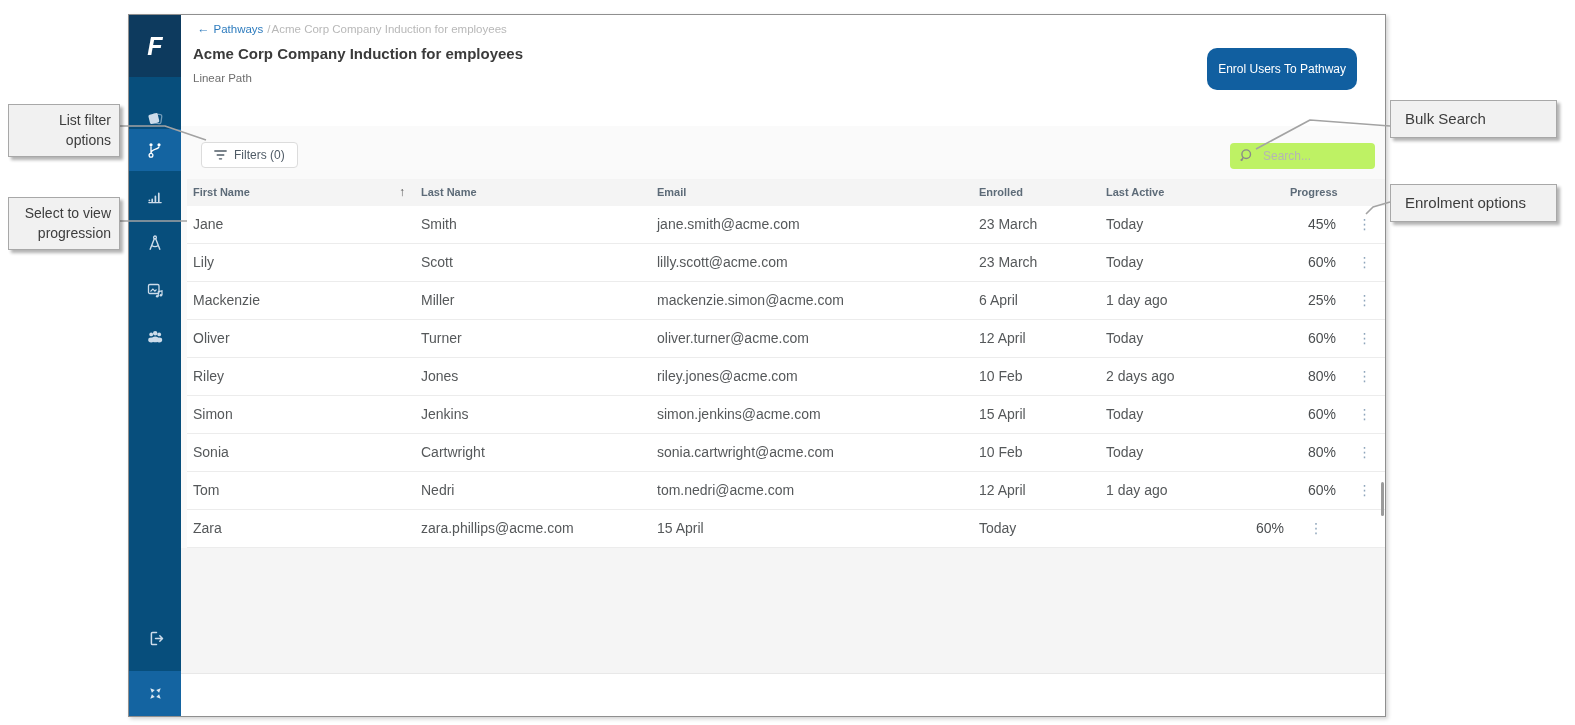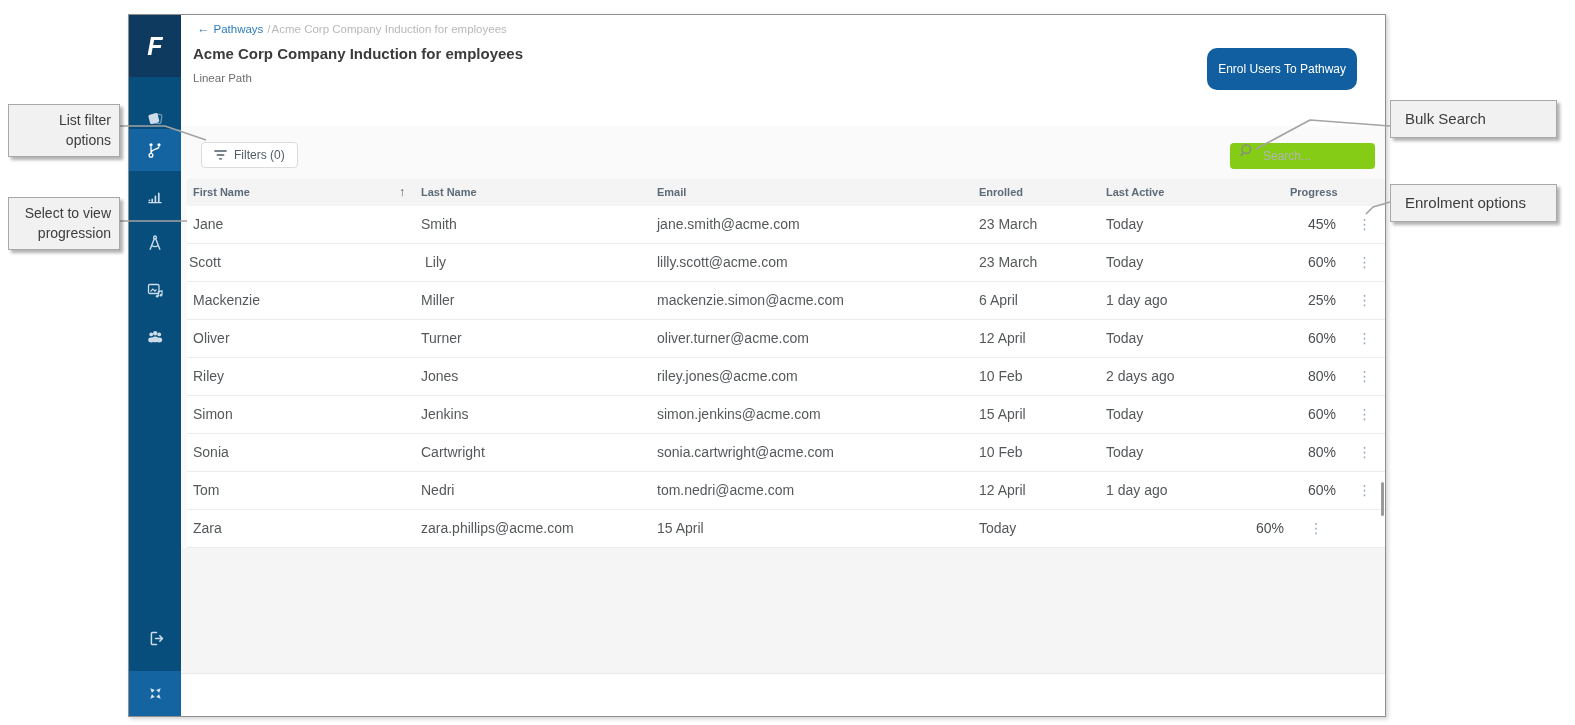--- a/index.html
+++ b/index.html
@@ -41,8 +41,8 @@
   .filters-btn{position:absolute;left:20px;top:16px;height:26px;padding:0 12px;background:#fff;
     border:1px solid #dcdcdc;border-radius:4px;display:flex;align-items:center;gap:7px;
     font-size:12px;color:#4f5b66;font-family:"Liberation Sans",sans-serif;cursor:pointer;}
-  .search-box{position:absolute;right:10px;top:17px;width:145px;height:26px;background:#84cc16;
-    border-radius:4px;display:flex;padding-left:8px;}
+  .search-box{position:absolute;right:10px;top:17px;width:145px;height:26px;background:#bef264;
+    border-radius:4px;display:flex;align-items:center;padding-left:8px;}
   .search-box input{border:none;background:transparent;outline:none;font-size:12px;color:#555;
     width:105px;margin-left:6px;font-family:"Liberation Sans",sans-serif;}
   .search-box input::placeholder{color:#b5b5b5;}

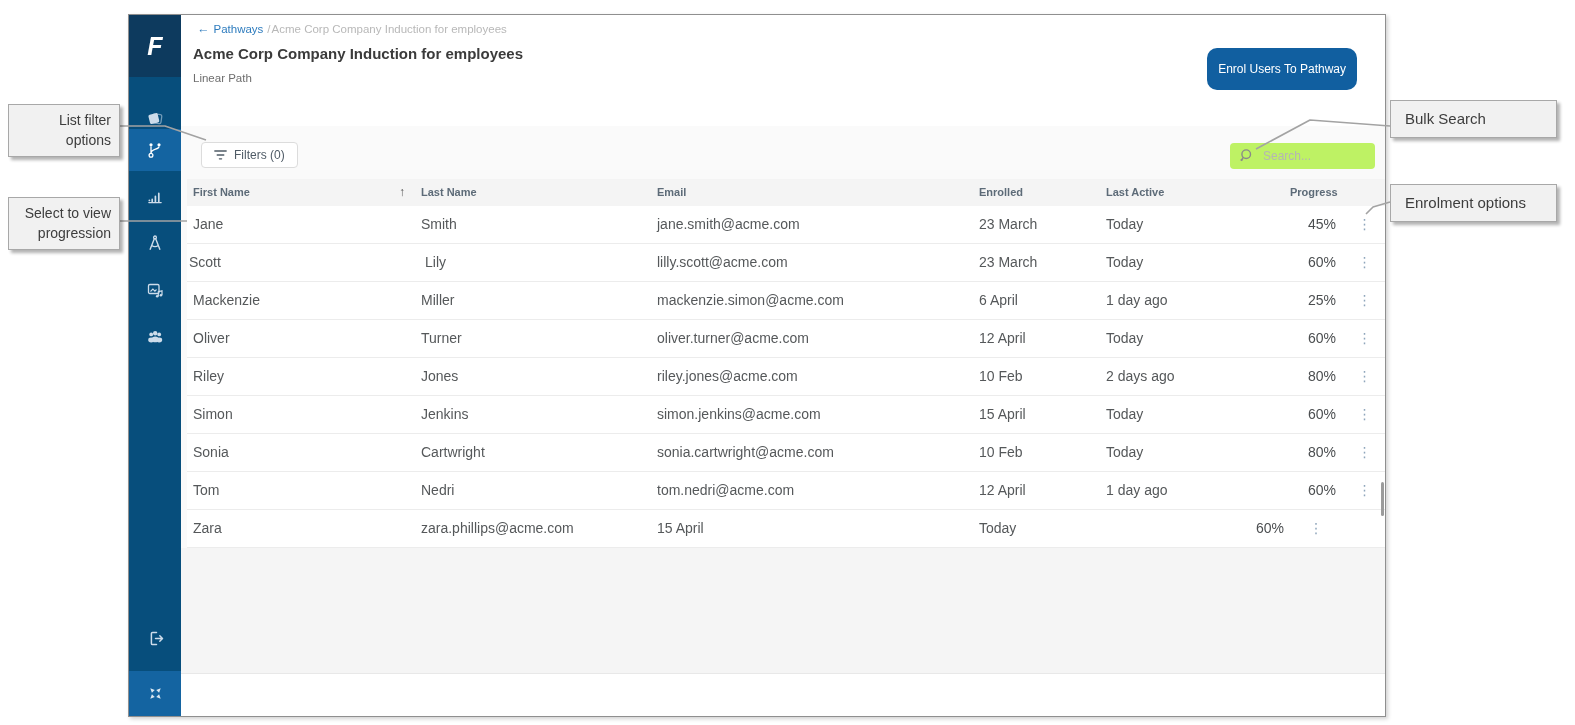--- a/index.html
+++ b/index.html
@@ -225,8 +225,8 @@
   </div>
 
   <div class="trow">
+    <div class="td">Lily</div>
     <div class="td c2">Scott</div>
-    <div class="td">Lily</div>
     <div class="td c3">lilly.scott@acme.com</div>
     <div class="td c4">23 March</div>
     <div class="td c5">Today</div>

